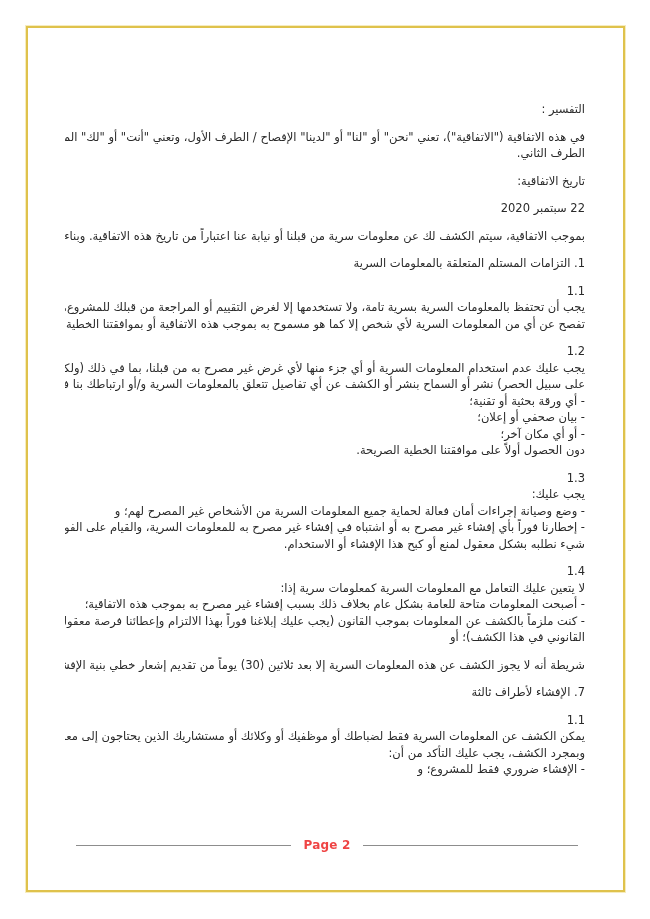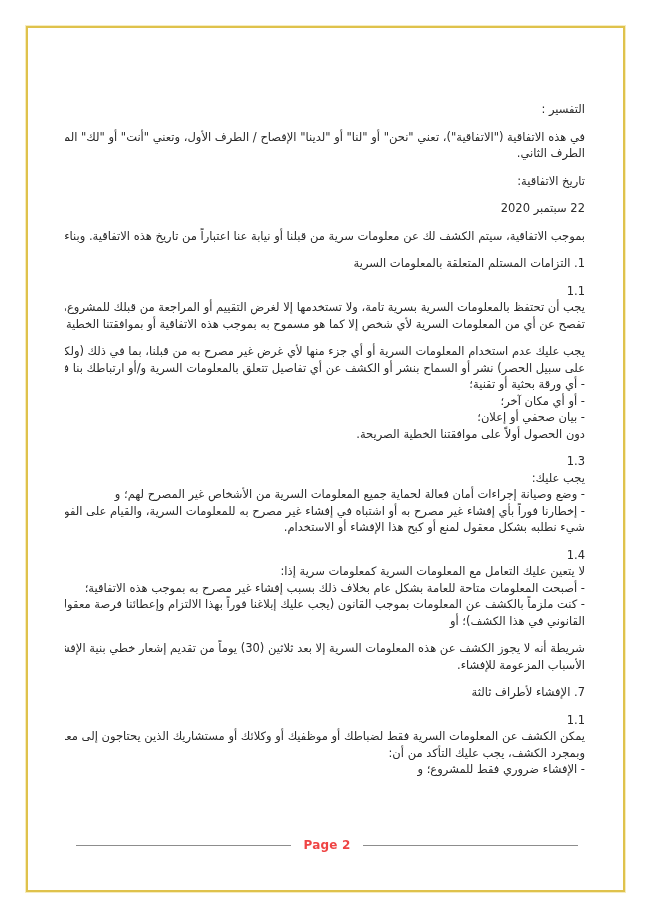--- a/index.html
+++ b/index.html
@@ -81,6 +81,7 @@
         <div class="line just">تفصح عن أي من المعلومات السرية لأي شخص إلا كما هو مسموح به بموجب هذه الاتفاقية أو بموافقتنا الخطية المسبقة.</div>
       </div>
       <div class="block">
+        <div class="line">1.2</div>
         <div class="line just">يجب عليك عدم استخدام المعلومات السرية أو أي جزء منها لأي غرض غير مصرح به من قبلنا، بما في ذلك (ولكن ليس</div>
         <div class="line just">على سبيل الحصر) نشر أو السماح بنشر أو الكشف عن أي تفاصيل تتعلق بالمعلومات السرية و/أو ارتباطك بنا في:</div>
         <div class="line">- أي ورقة بحثية أو تقنية؛</div>

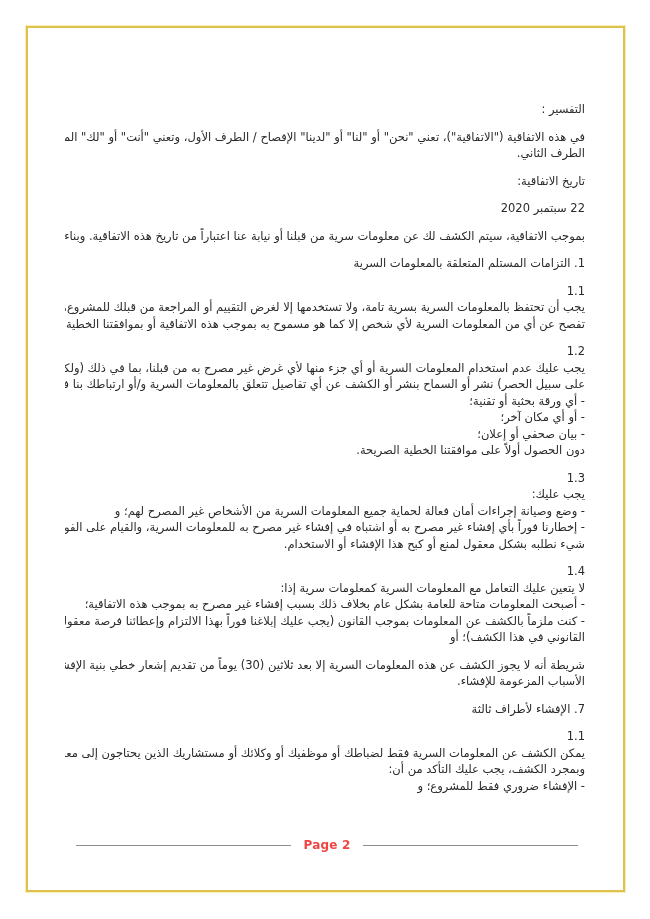--- a/index.html
+++ b/index.html
@@ -85,8 +85,8 @@
         <div class="line just">يجب عليك عدم استخدام المعلومات السرية أو أي جزء منها لأي غرض غير مصرح به من قبلنا، بما في ذلك (ولكن ليس</div>
         <div class="line just">على سبيل الحصر) نشر أو السماح بنشر أو الكشف عن أي تفاصيل تتعلق بالمعلومات السرية و/أو ارتباطك بنا في:</div>
         <div class="line">- أي ورقة بحثية أو تقنية؛</div>
+        <div class="line">- بيان صحفي أو إعلان؛</div>
         <div class="line">- أو أي مكان آخر؛</div>
-        <div class="line">- بيان صحفي أو إعلان؛</div>
         <div class="line">دون الحصول أولاً على موافقتنا الخطية الصريحة.</div>
       </div>
       <div class="block">

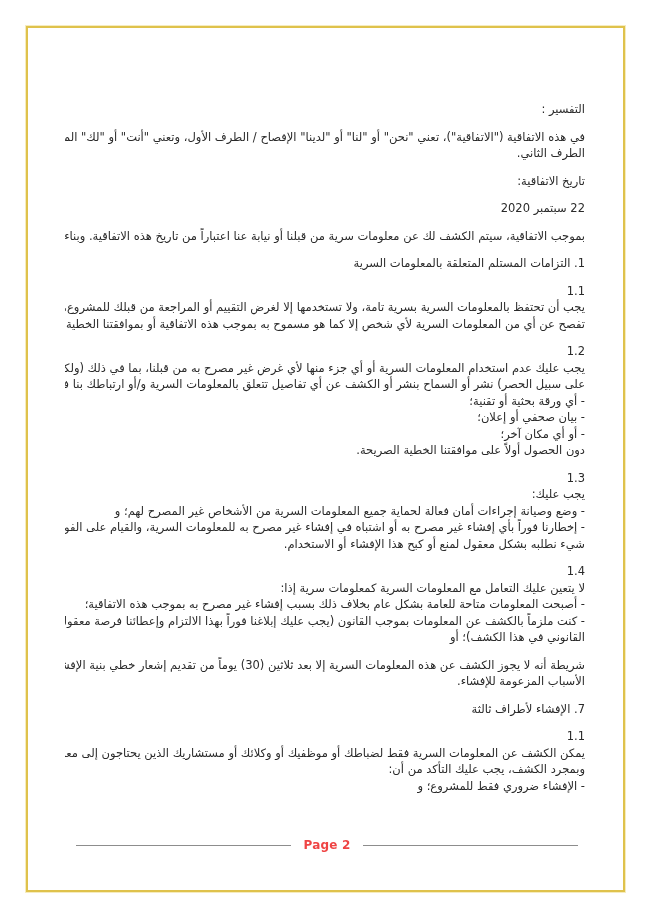--- a/index.html
+++ b/index.html
@@ -105,7 +105,6 @@
       </div>
       <div class="block">
         <div class="line just">شريطة أنه لا يجوز الكشف عن هذه المعلومات السرية إلا بعد ثلاثين (30) يوماً من تقديم إشعار خطي بنية الإفشاء لنا مع</div>
-        <div class="line">الأسباب المزعومة للإفشاء.</div>
       </div>
       <div class="block">
         <div class="line">7. الإفشاء لأطراف ثالثة</div>

